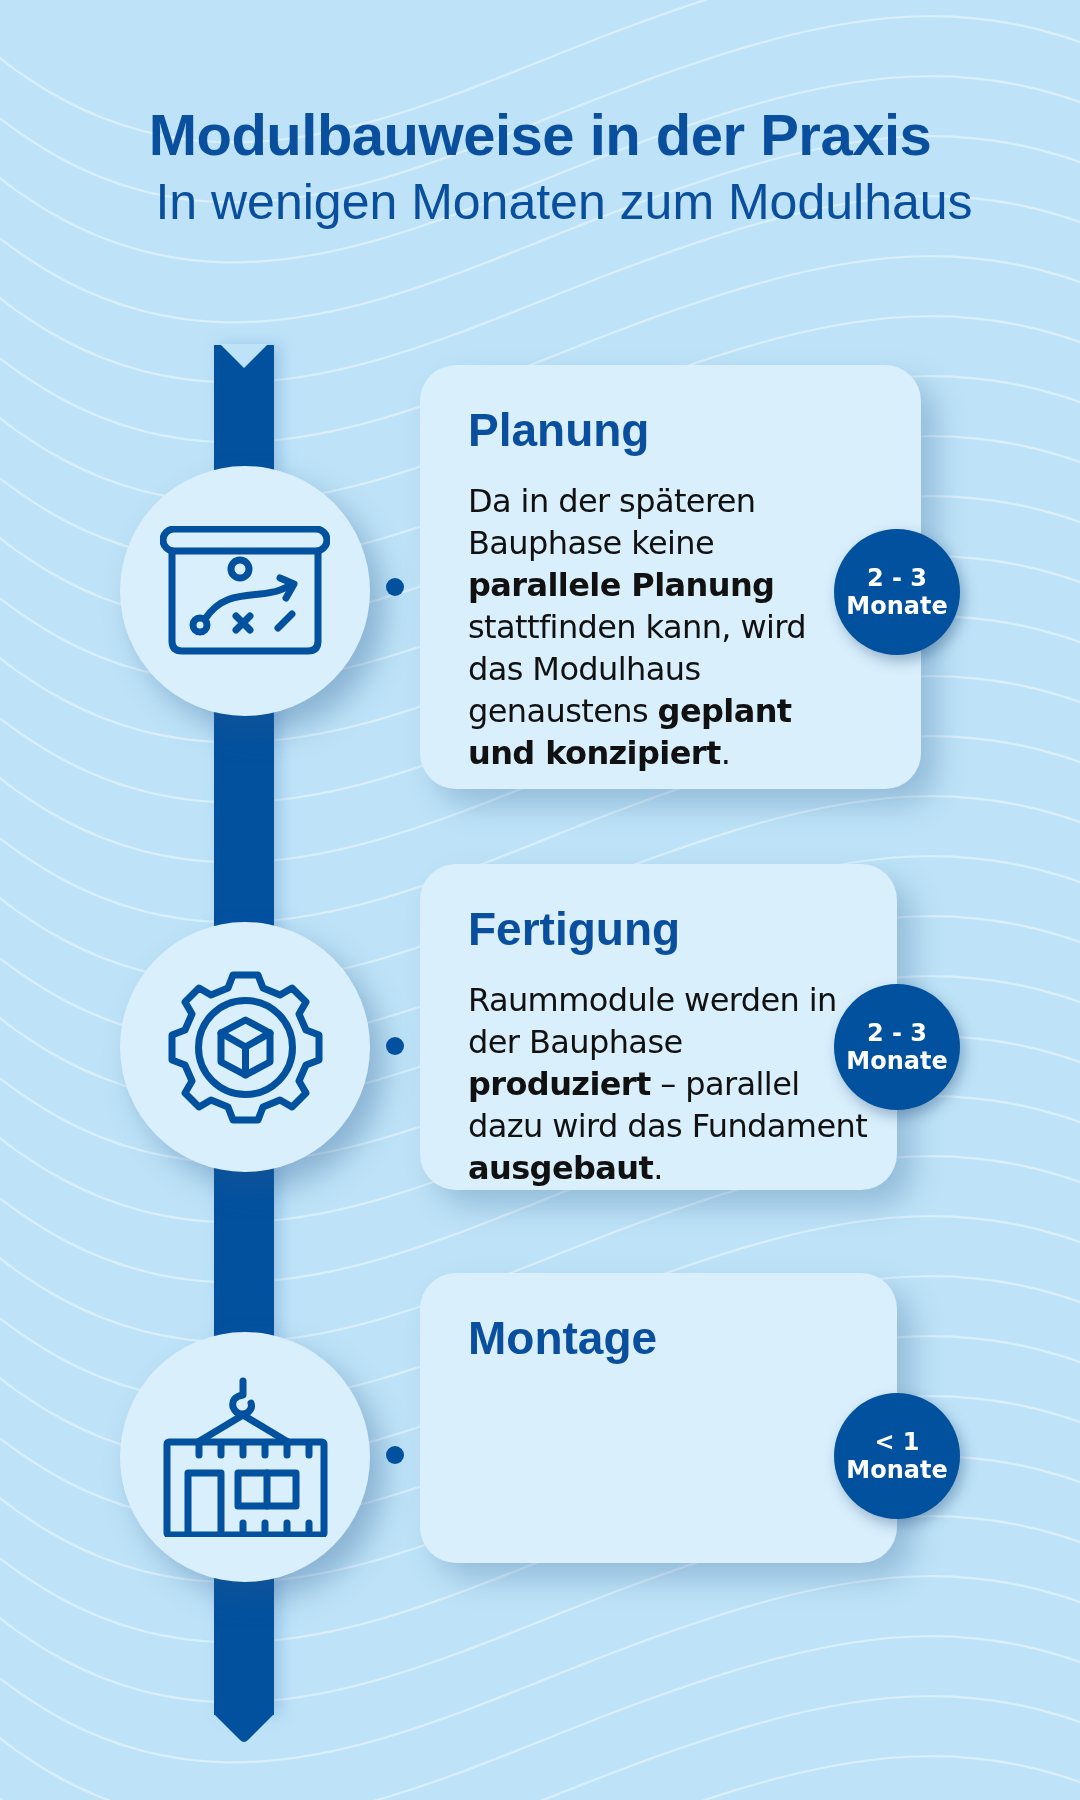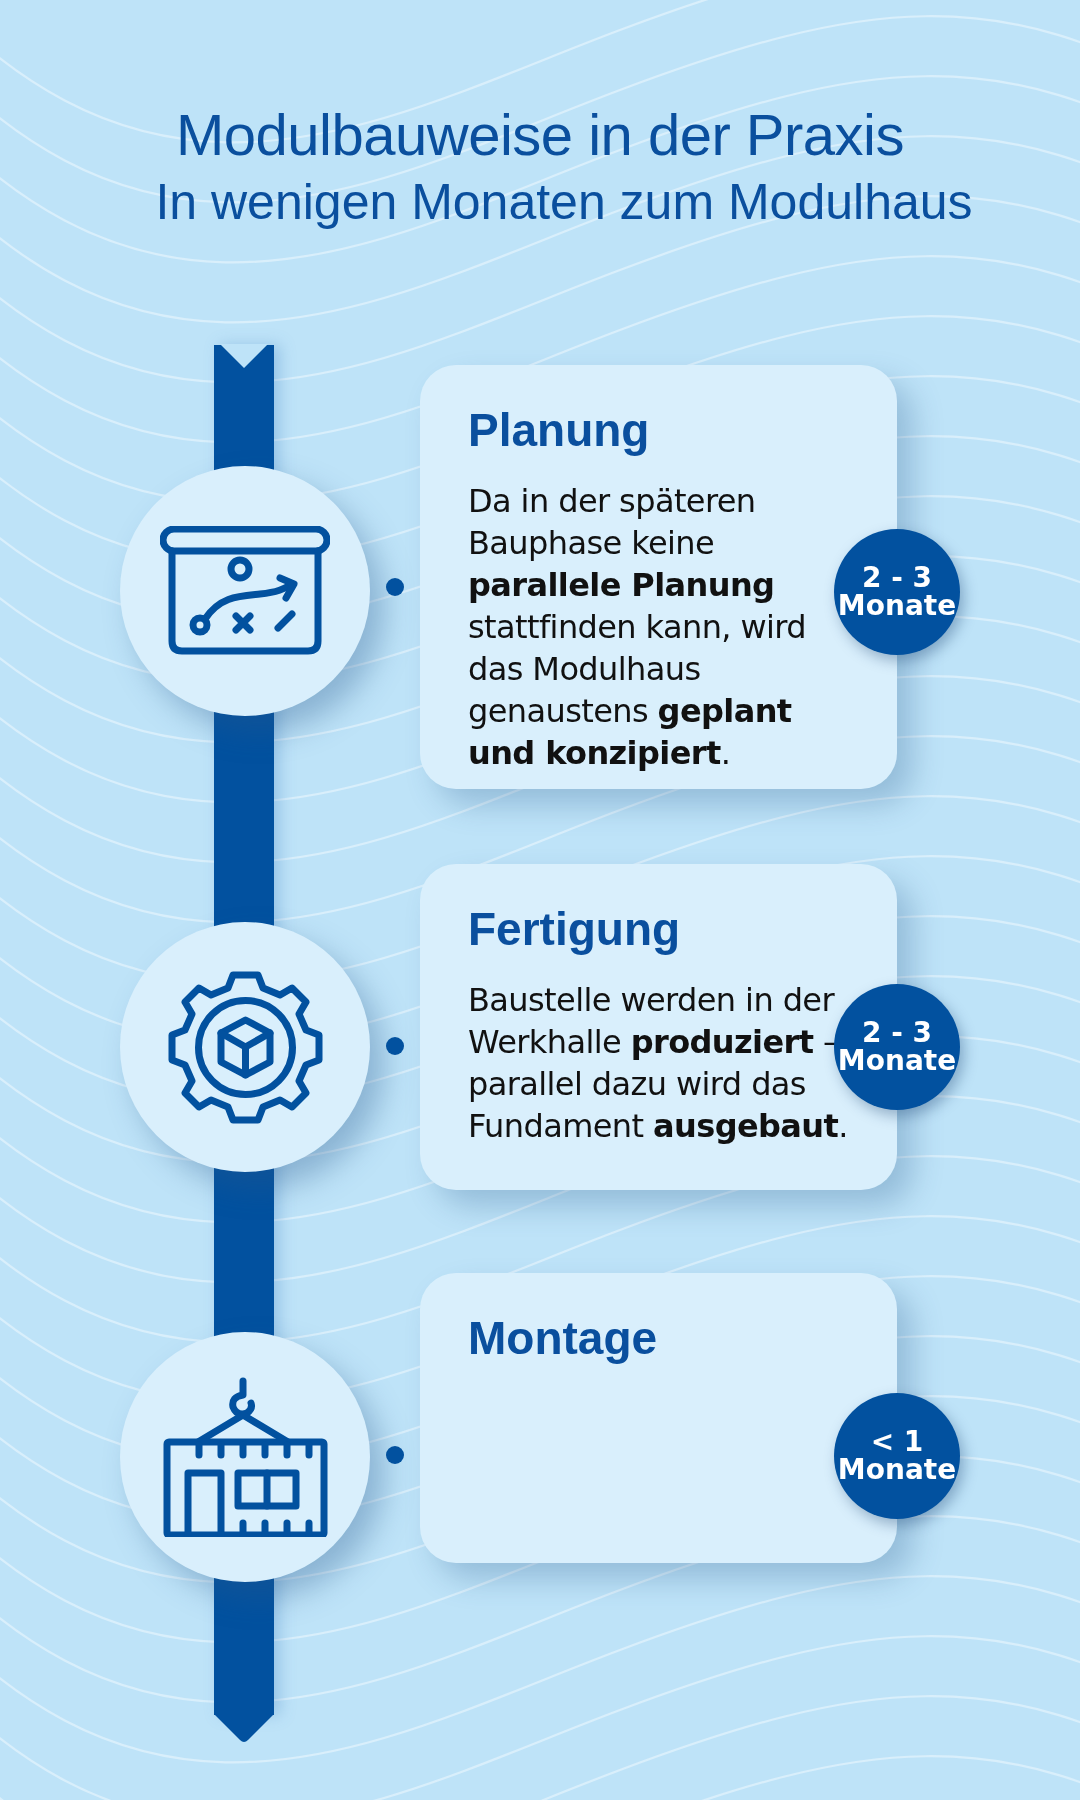--- a/index.html
+++ b/index.html
@@ -11,7 +11,7 @@
   .bg-waves { position: absolute; left: 0; top: 0; width: 1080px; height: 1800px; z-index: 0; }
   .header { position: absolute; left: 0; top: 100px; width: 1080px; text-align: center; z-index: 2; }
   .title {
-    font-family: "Liberation Sans", sans-serif; font-weight: 400;
+    font-family: "Liberation Sans", sans-serif; font-weight: 700;
     font-size: 58px; color: #0a4f9e; letter-spacing: -0.5px; line-height: 1.2;
   }
   .subtitle {

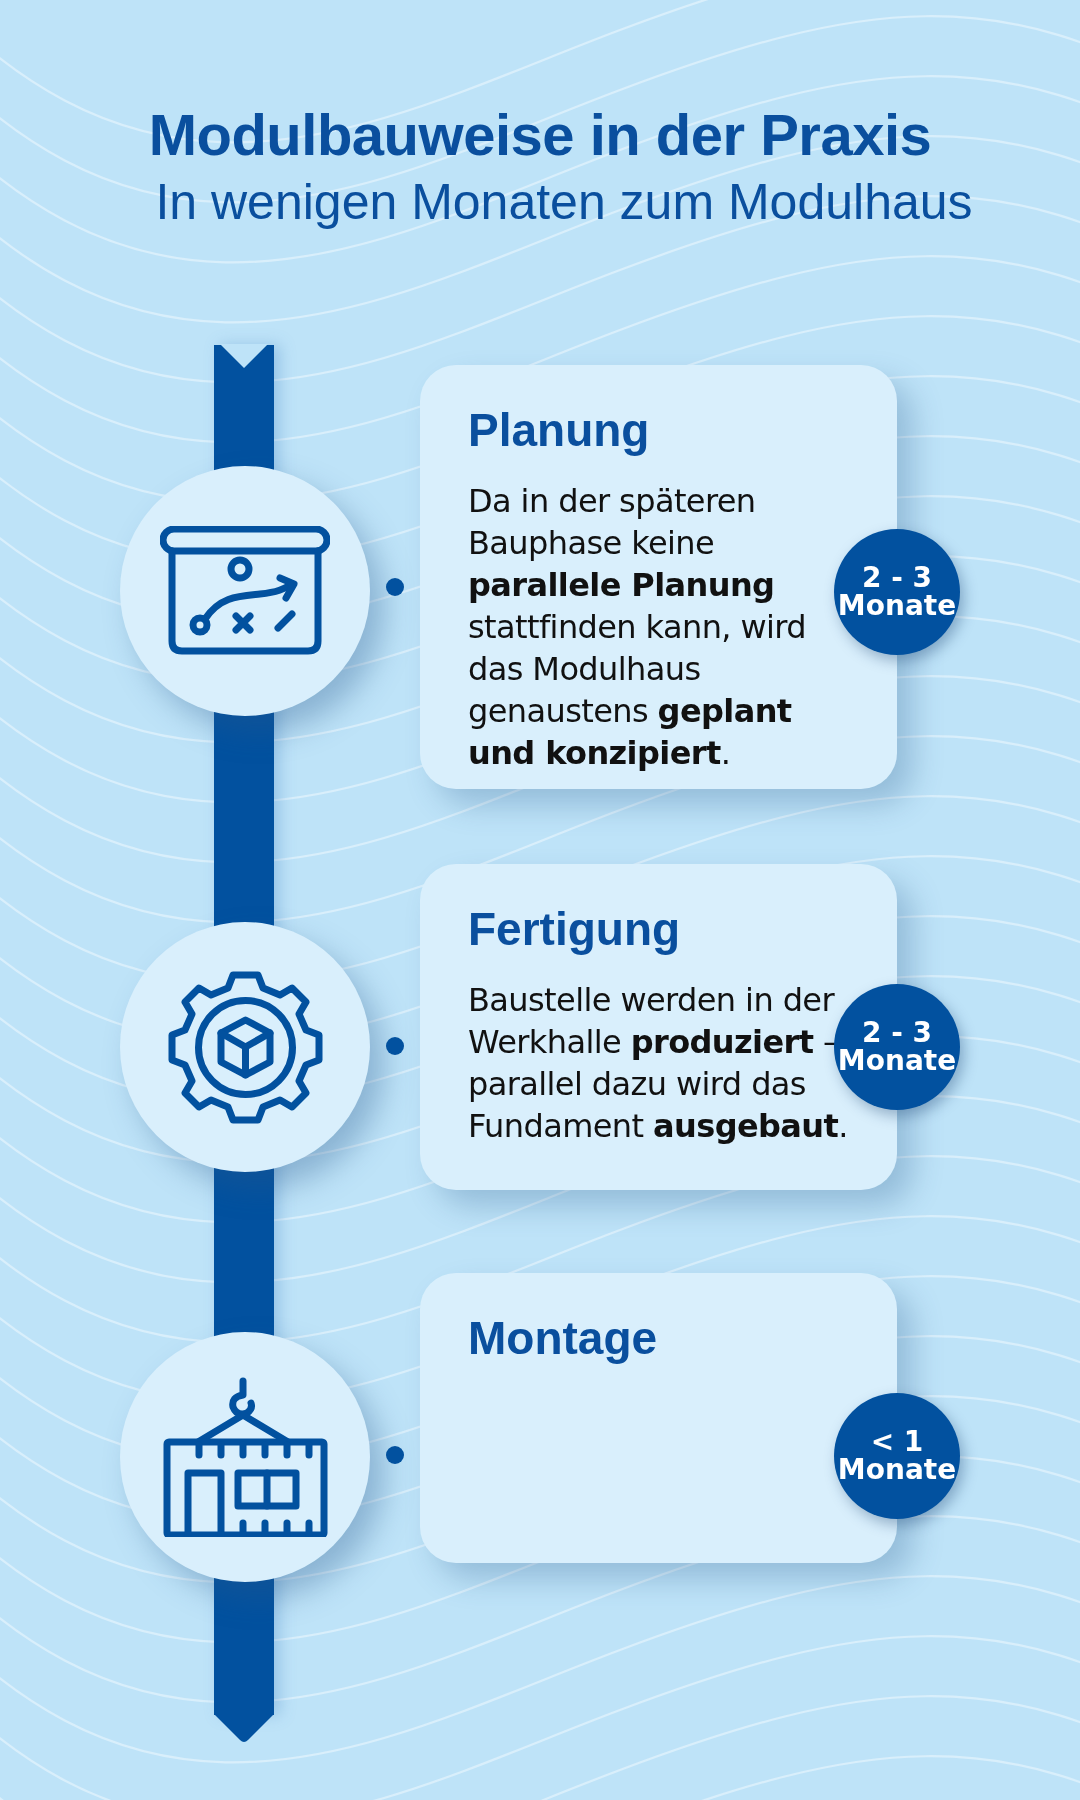--- a/index.html
+++ b/index.html
@@ -130,7 +130,7 @@
   </svg>
 </div>
 <div class="dot" style="top:578px;"></div>
-<div class="card" style="top:365px; height:424px;">
+<div class="card" style="top:365px; height:424px;padding-left:24px;">
   <div class="card-title">Planung</div>
   <div class="card-text"><span>Da in der späteren Bauphase keine </span><b>parallele Planung</b><span> stattfinden kann, wird das Modulhaus genaustens </span><b>geplant und konzipiert</b><span>.</span></div>
 </div>

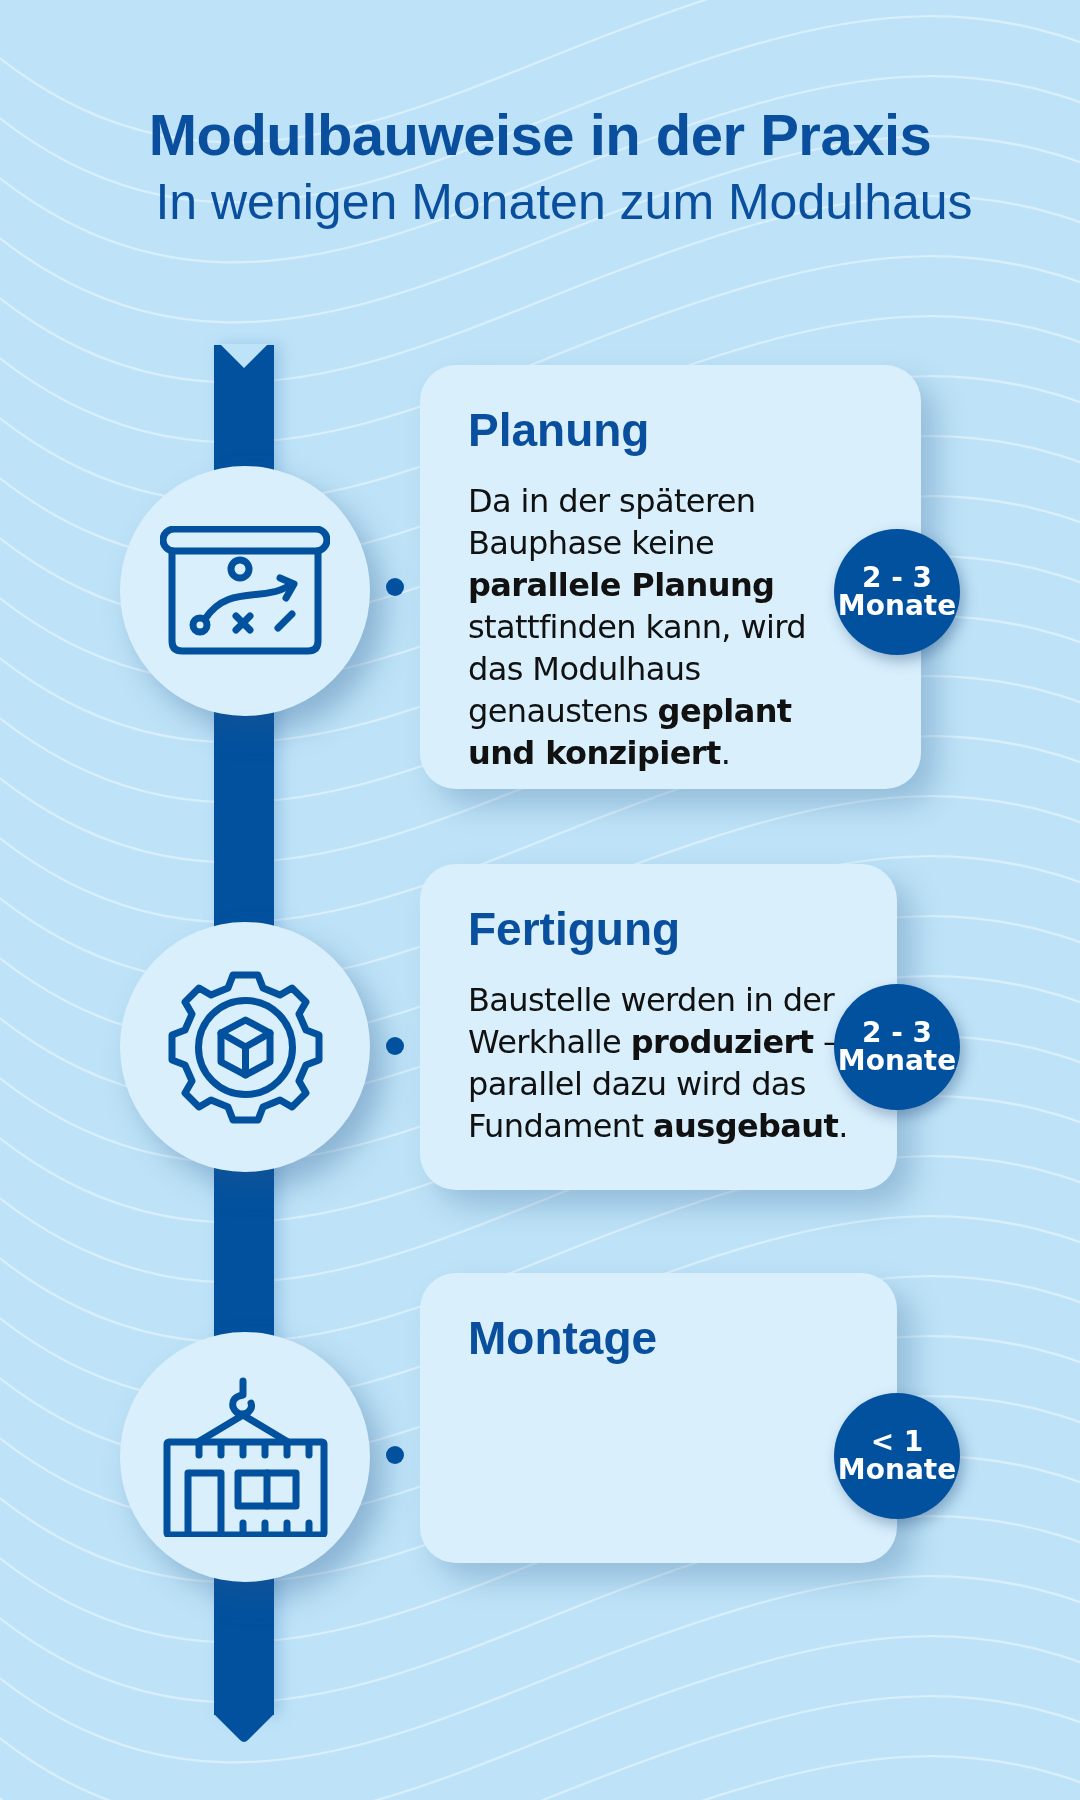--- a/index.html
+++ b/index.html
@@ -58,7 +58,7 @@
     background: #02519f; z-index: 4; color: #fff;
     display: flex; flex-direction: column; align-items: center; justify-content: center;
     box-shadow: 4px 6px 14px rgba(20,60,110,0.35);
-    font-family: "DejaVu Sans", sans-serif; font-weight: 700; font-size: 28px; line-height: 28px;
+    font-family: "DejaVu Sans", sans-serif; font-weight: 700; font-size: 24px; line-height: 28px;
     text-align: center;
   }
 </style>

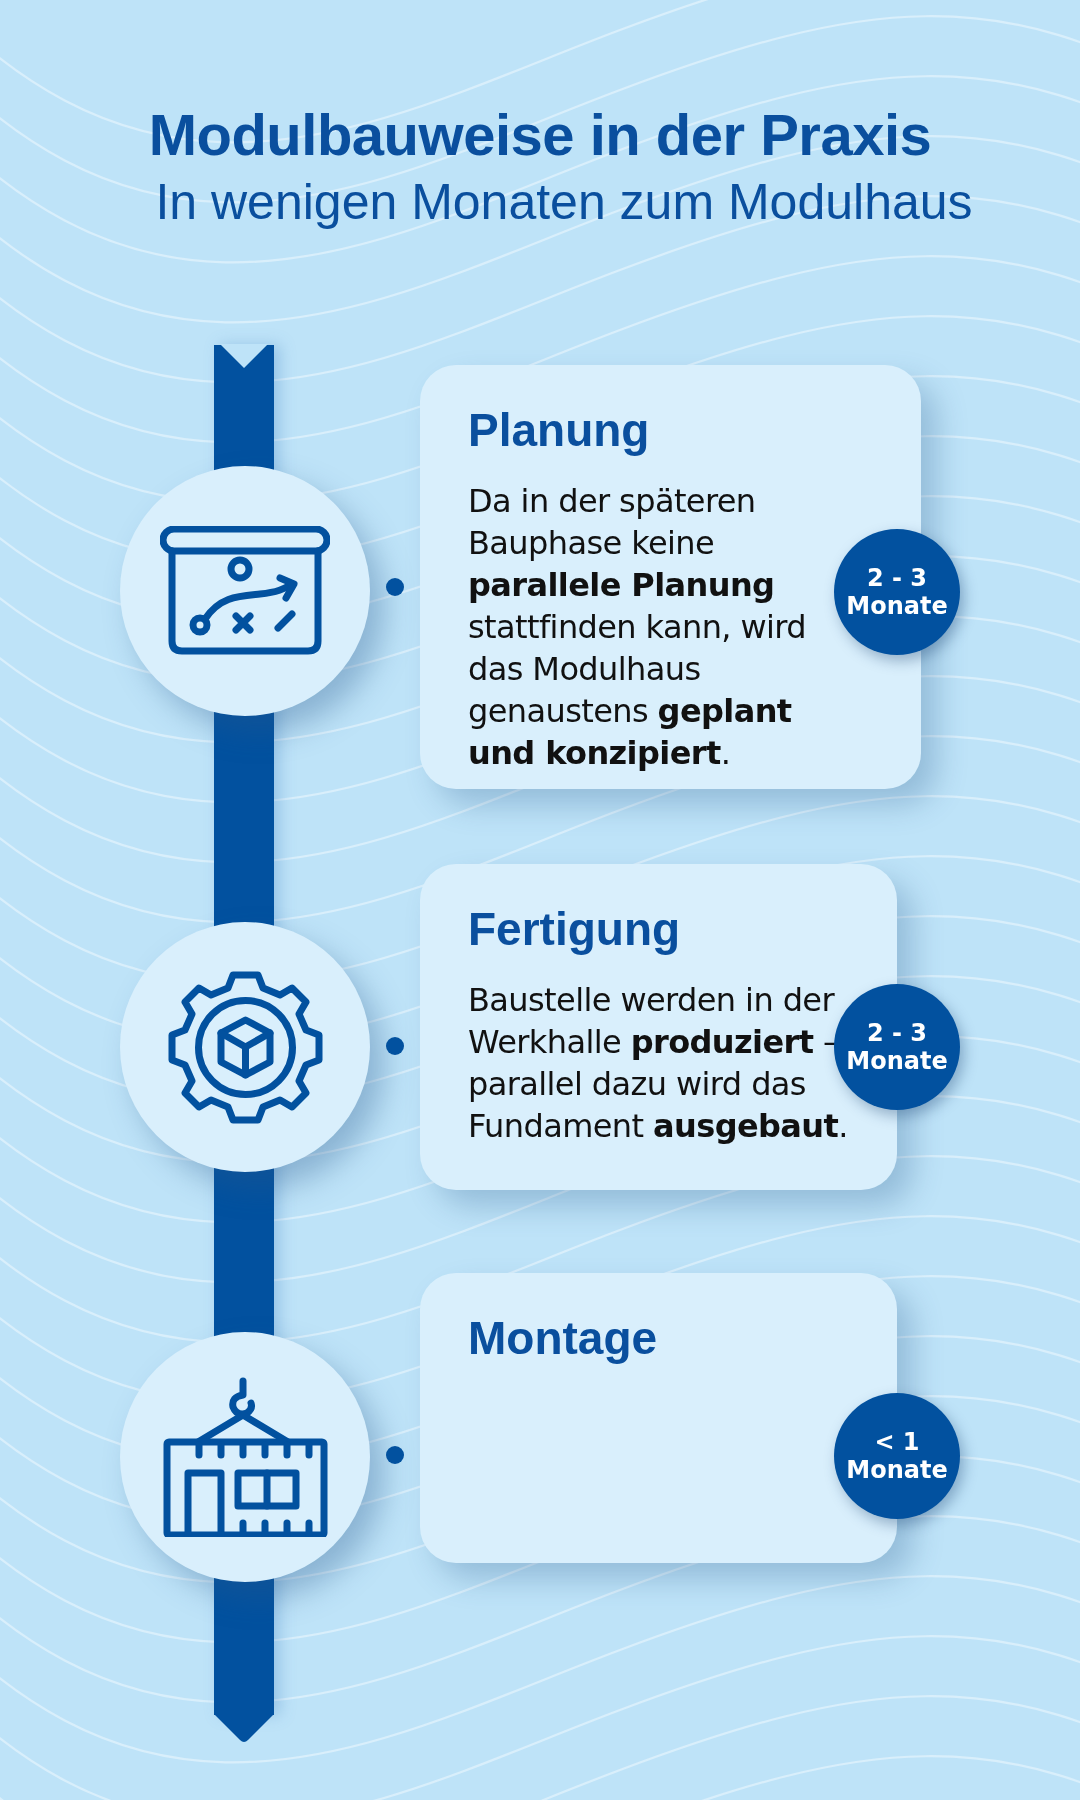--- a/index.html
+++ b/index.html
@@ -152,7 +152,7 @@
 <div class="dot" style="top:1037px;"></div>
 <div class="card" style="top:864px; height:326px;">
   <div class="card-title">Fertigung</div>
-  <div class="card-text" style="width:400px;"><span>Baustelle werden in der Werkhalle </span><b>produziert</b><span> – parallel dazu wird das Fundament </span><b>ausgebaut</b><span>.</span></div>
+  <div class="card-text" style="width:400px;"><span>Raummodule werden in der Bauphase </span><b>produziert</b><span> – parallel dazu wird das Fundament </span><b>ausgebaut</b><span>.</span></div>
 </div>
 <div class="badge" style="top:984px;">
   <span>2 - 3</span>

